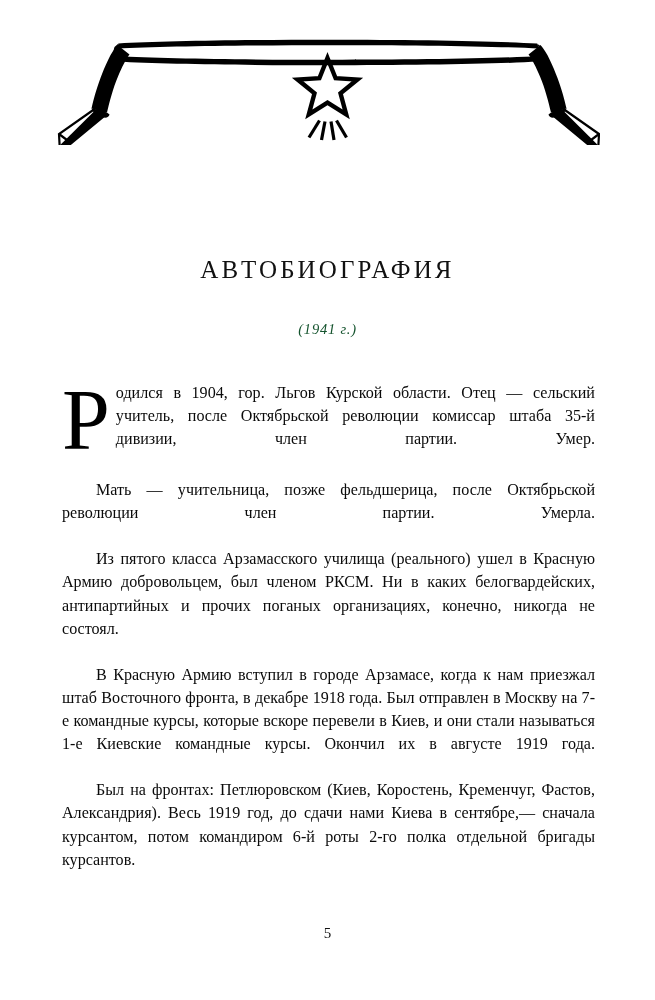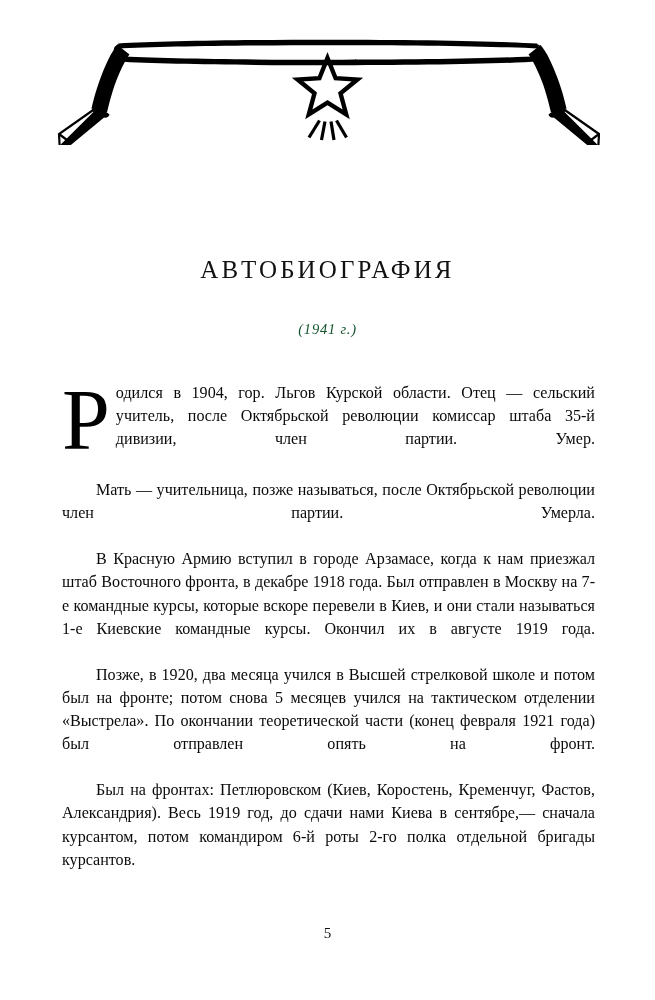--- a/index.html
+++ b/index.html
@@ -207,7 +207,7 @@
 
     <p class="dropcap-para"><span class="dropcap">Р</span><span>одился в 1904, гор. Льгов Курской области. Отец — сельский учитель, после Октябрьской революции комиссар штаба 35-й дивизии, член партии. Умер.</span></p>
 
-    <p><span>Мать — учительница, позже называться, после Октябрьской революции член партии. Умерла.</span></p>
+    <p><span>Мать — учительница, позже фельдшерица, после Октябрьской революции член партии. Умерла.</span></p>
 
 
     <p><span>В Красную Армию вступил в городе Арзамасе, когда к нам приезжал штаб Восточного фронта, в декабре 1918 года. Был отправлен в Москву на 7-е командные курсы, которые вскоре перевели в Киев, и они стали называться 1-е Киевские командные курсы. Окончил их в августе 1919 года.</span></p>

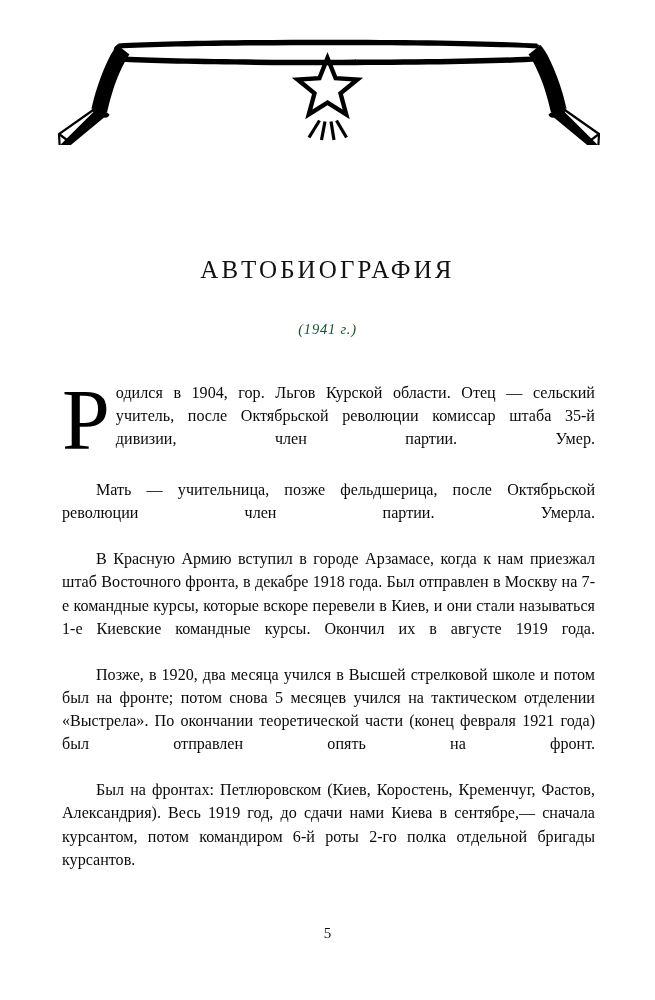--- a/index.html
+++ b/index.html
@@ -209,6 +209,7 @@
 
     <p><span>Мать — учительница, позже фельдшерица, после Октябрьской революции член партии. Умерла.</span></p>
 
+    <p><span>Из пятого класса Арзамасского училища (реального) ушел в Красную Армию добровольцем, был членом РКСМ. Ни в каких белогвардейских, антипартийных и прочих поганых организациях, конечно, никогда не состоял.</span></p>
 
     <p><span>В Красную Армию вступил в городе Арзамасе, когда к нам приезжал штаб Восточного фронта, в декабре 1918 года. Был отправлен в Москву на 7-е командные курсы, которые вскоре перевели в Киев, и они стали называться 1-е Киевские командные курсы. Окончил их в августе 1919 года.</span></p>
 

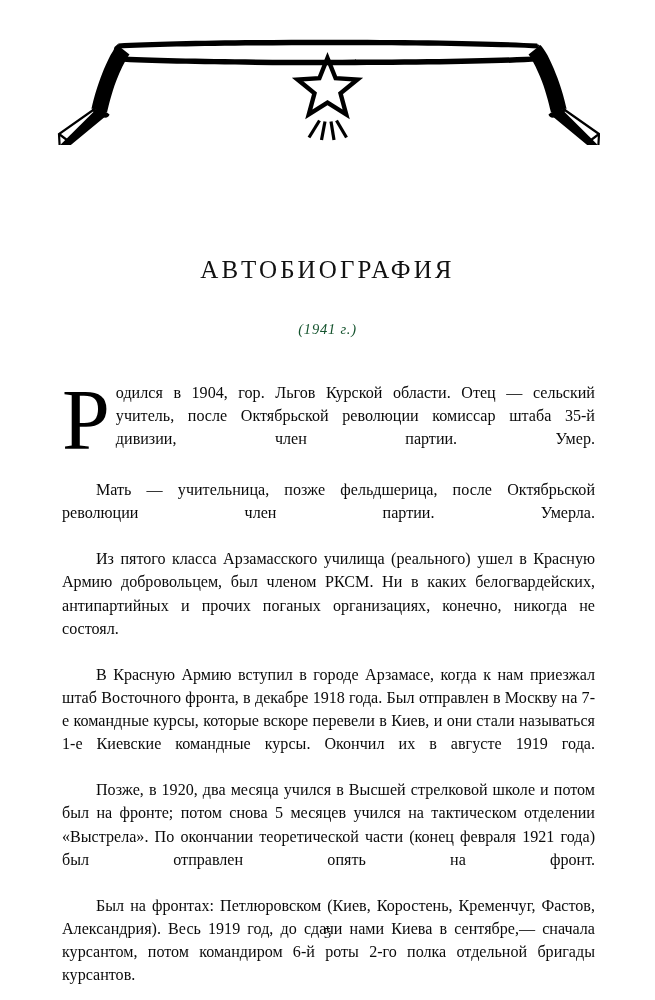--- a/index.html
+++ b/index.html
@@ -213,7 +213,6 @@
 
     <p><span>В Красную Армию вступил в городе Арзамасе, когда к нам приезжал штаб Восточного фронта, в декабре 1918 года. Был отправлен в Москву на 7-е командные курсы, которые вскоре перевели в Киев, и они стали называться 1-е Киевские командные курсы. Окончил их в августе 1919 года.</span></p>
 
-    <p><span>Позже, в 1920, два месяца учился в Высшей стрелковой школе и потом был на фронте; потом снова 5 месяцев учился на тактическом отделении «Выстрела». По окончании теоретической части (конец февраля 1921 года) был отправлен опять на фронт.</span></p>
 
     <p><span>Был на фронтах: Петлюровском (Киев, Коростень, Кременчуг, Фастов, Александрия). Весь 1919 год, до сдачи нами Киева в сентябре,— сначала курсантом, потом командиром 6-й роты 2-го полка отдельной бригады курсантов.</span></p>
   </div>

